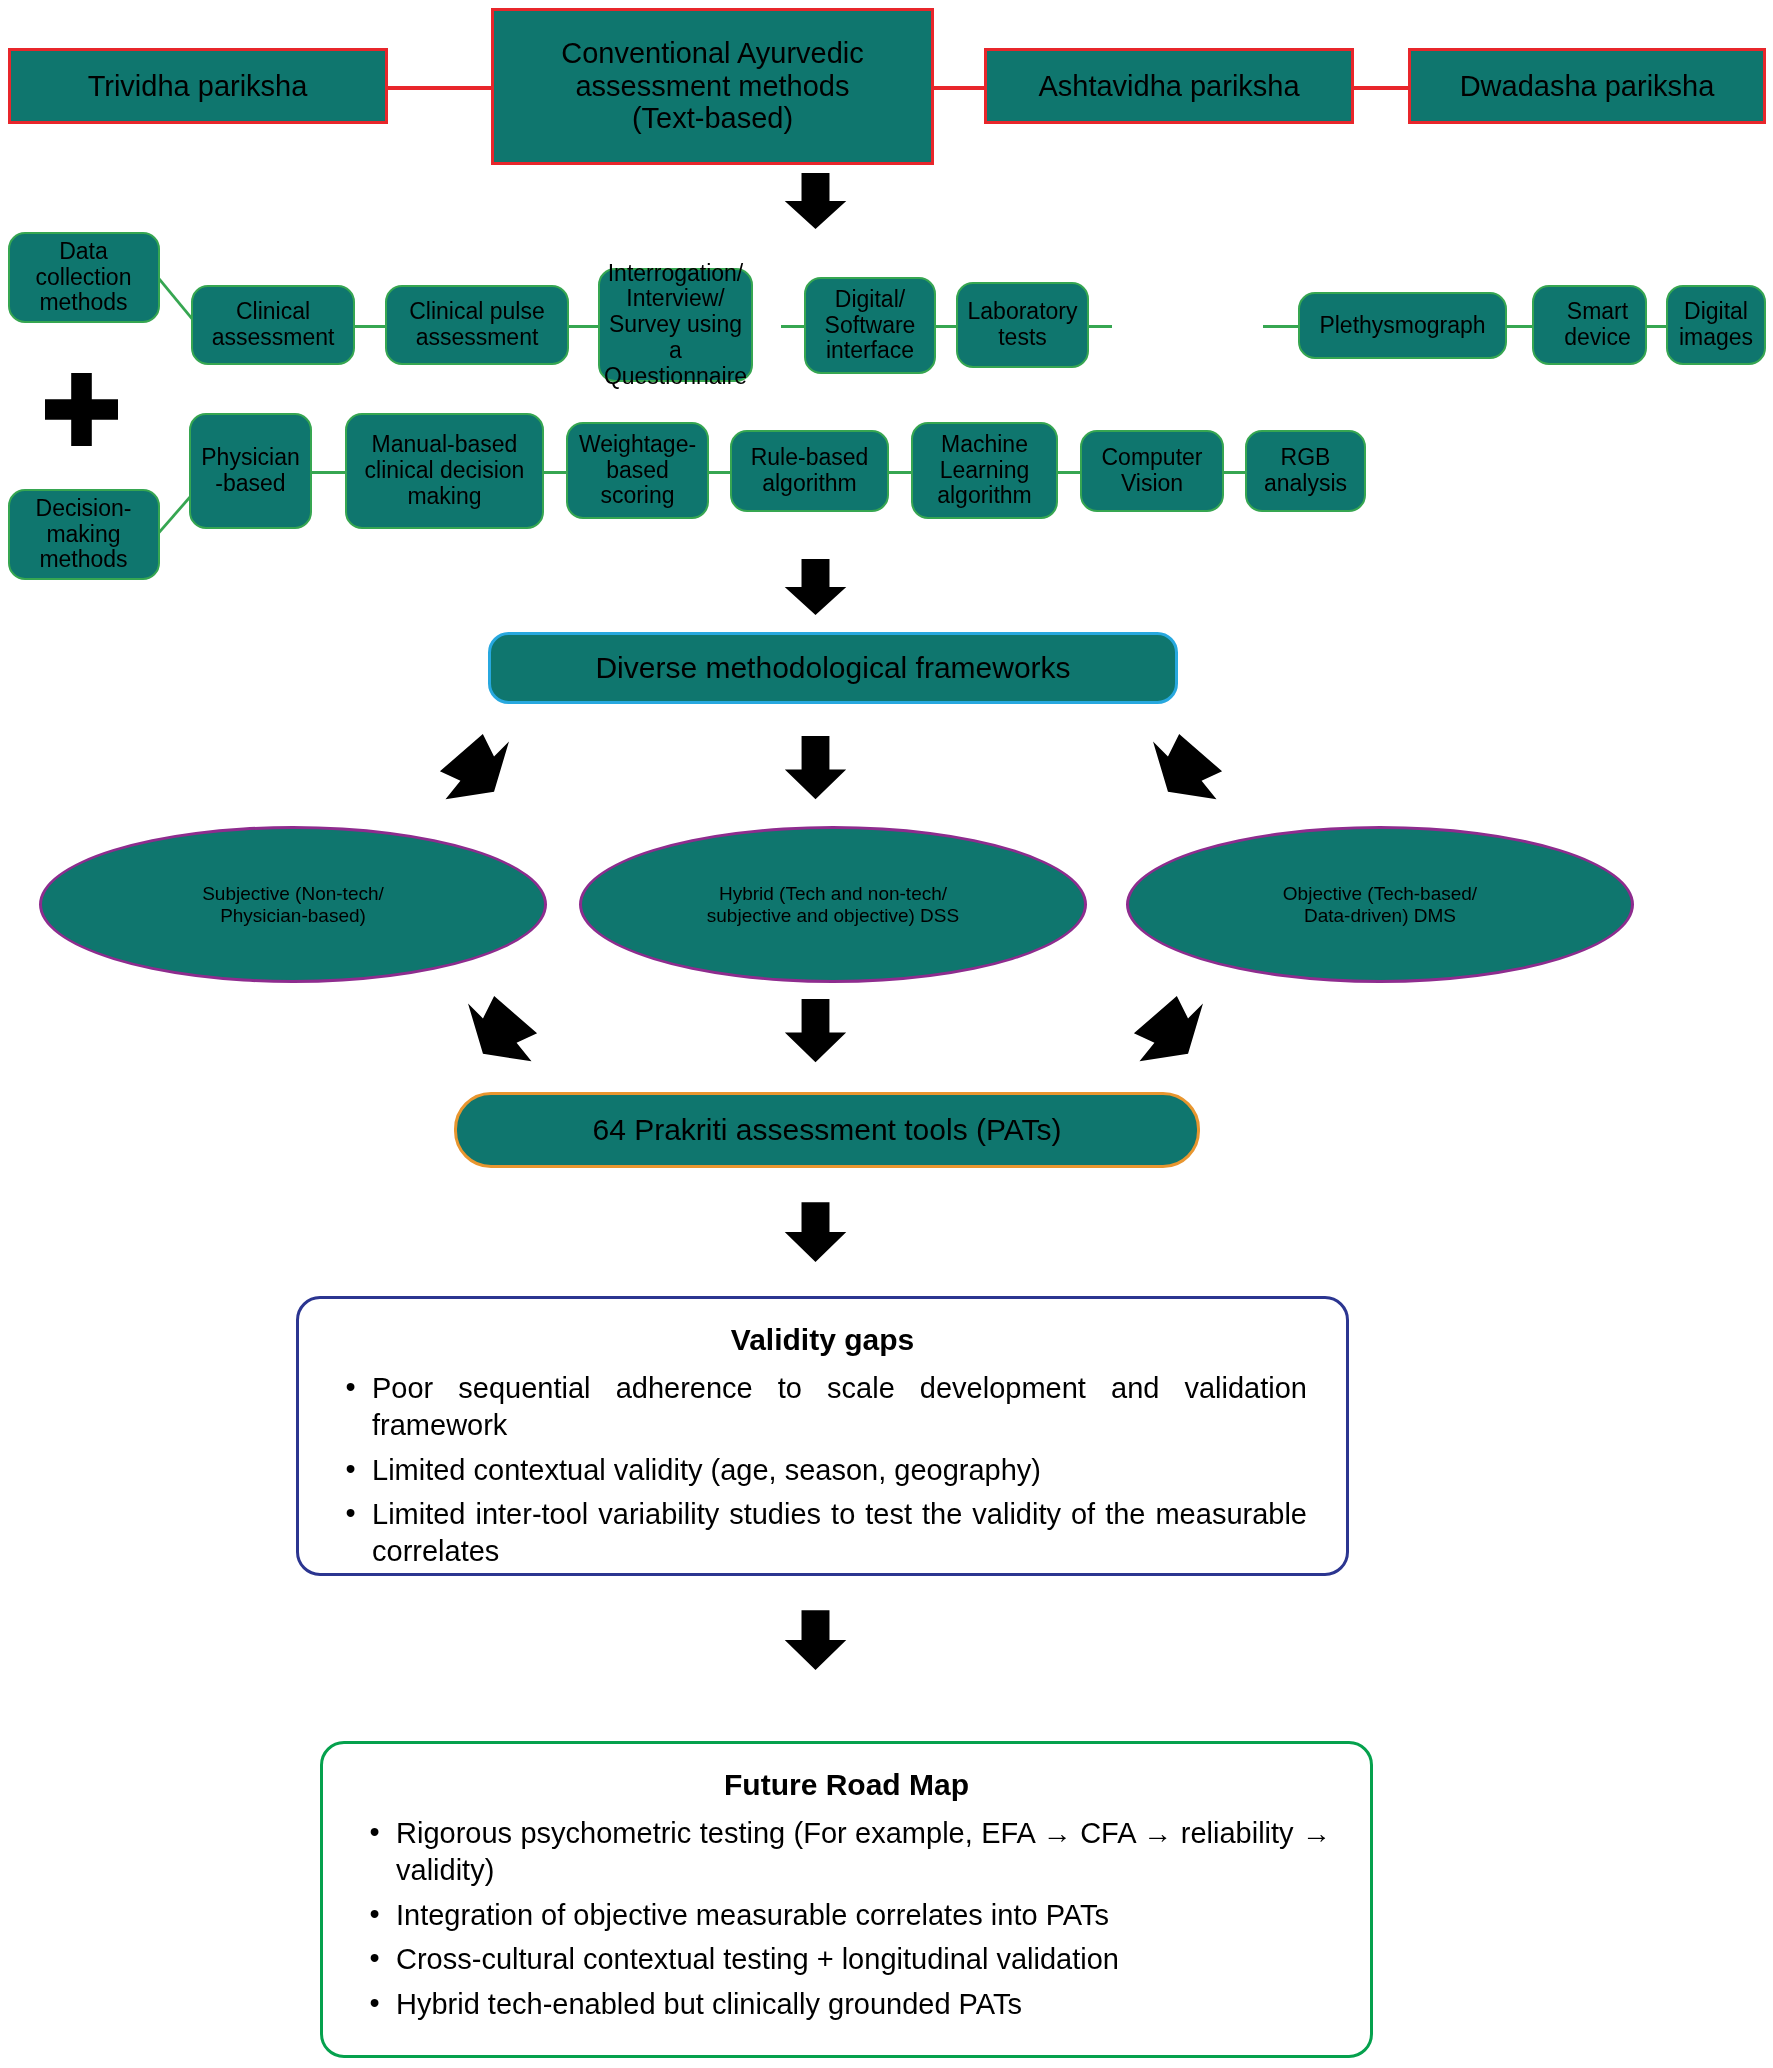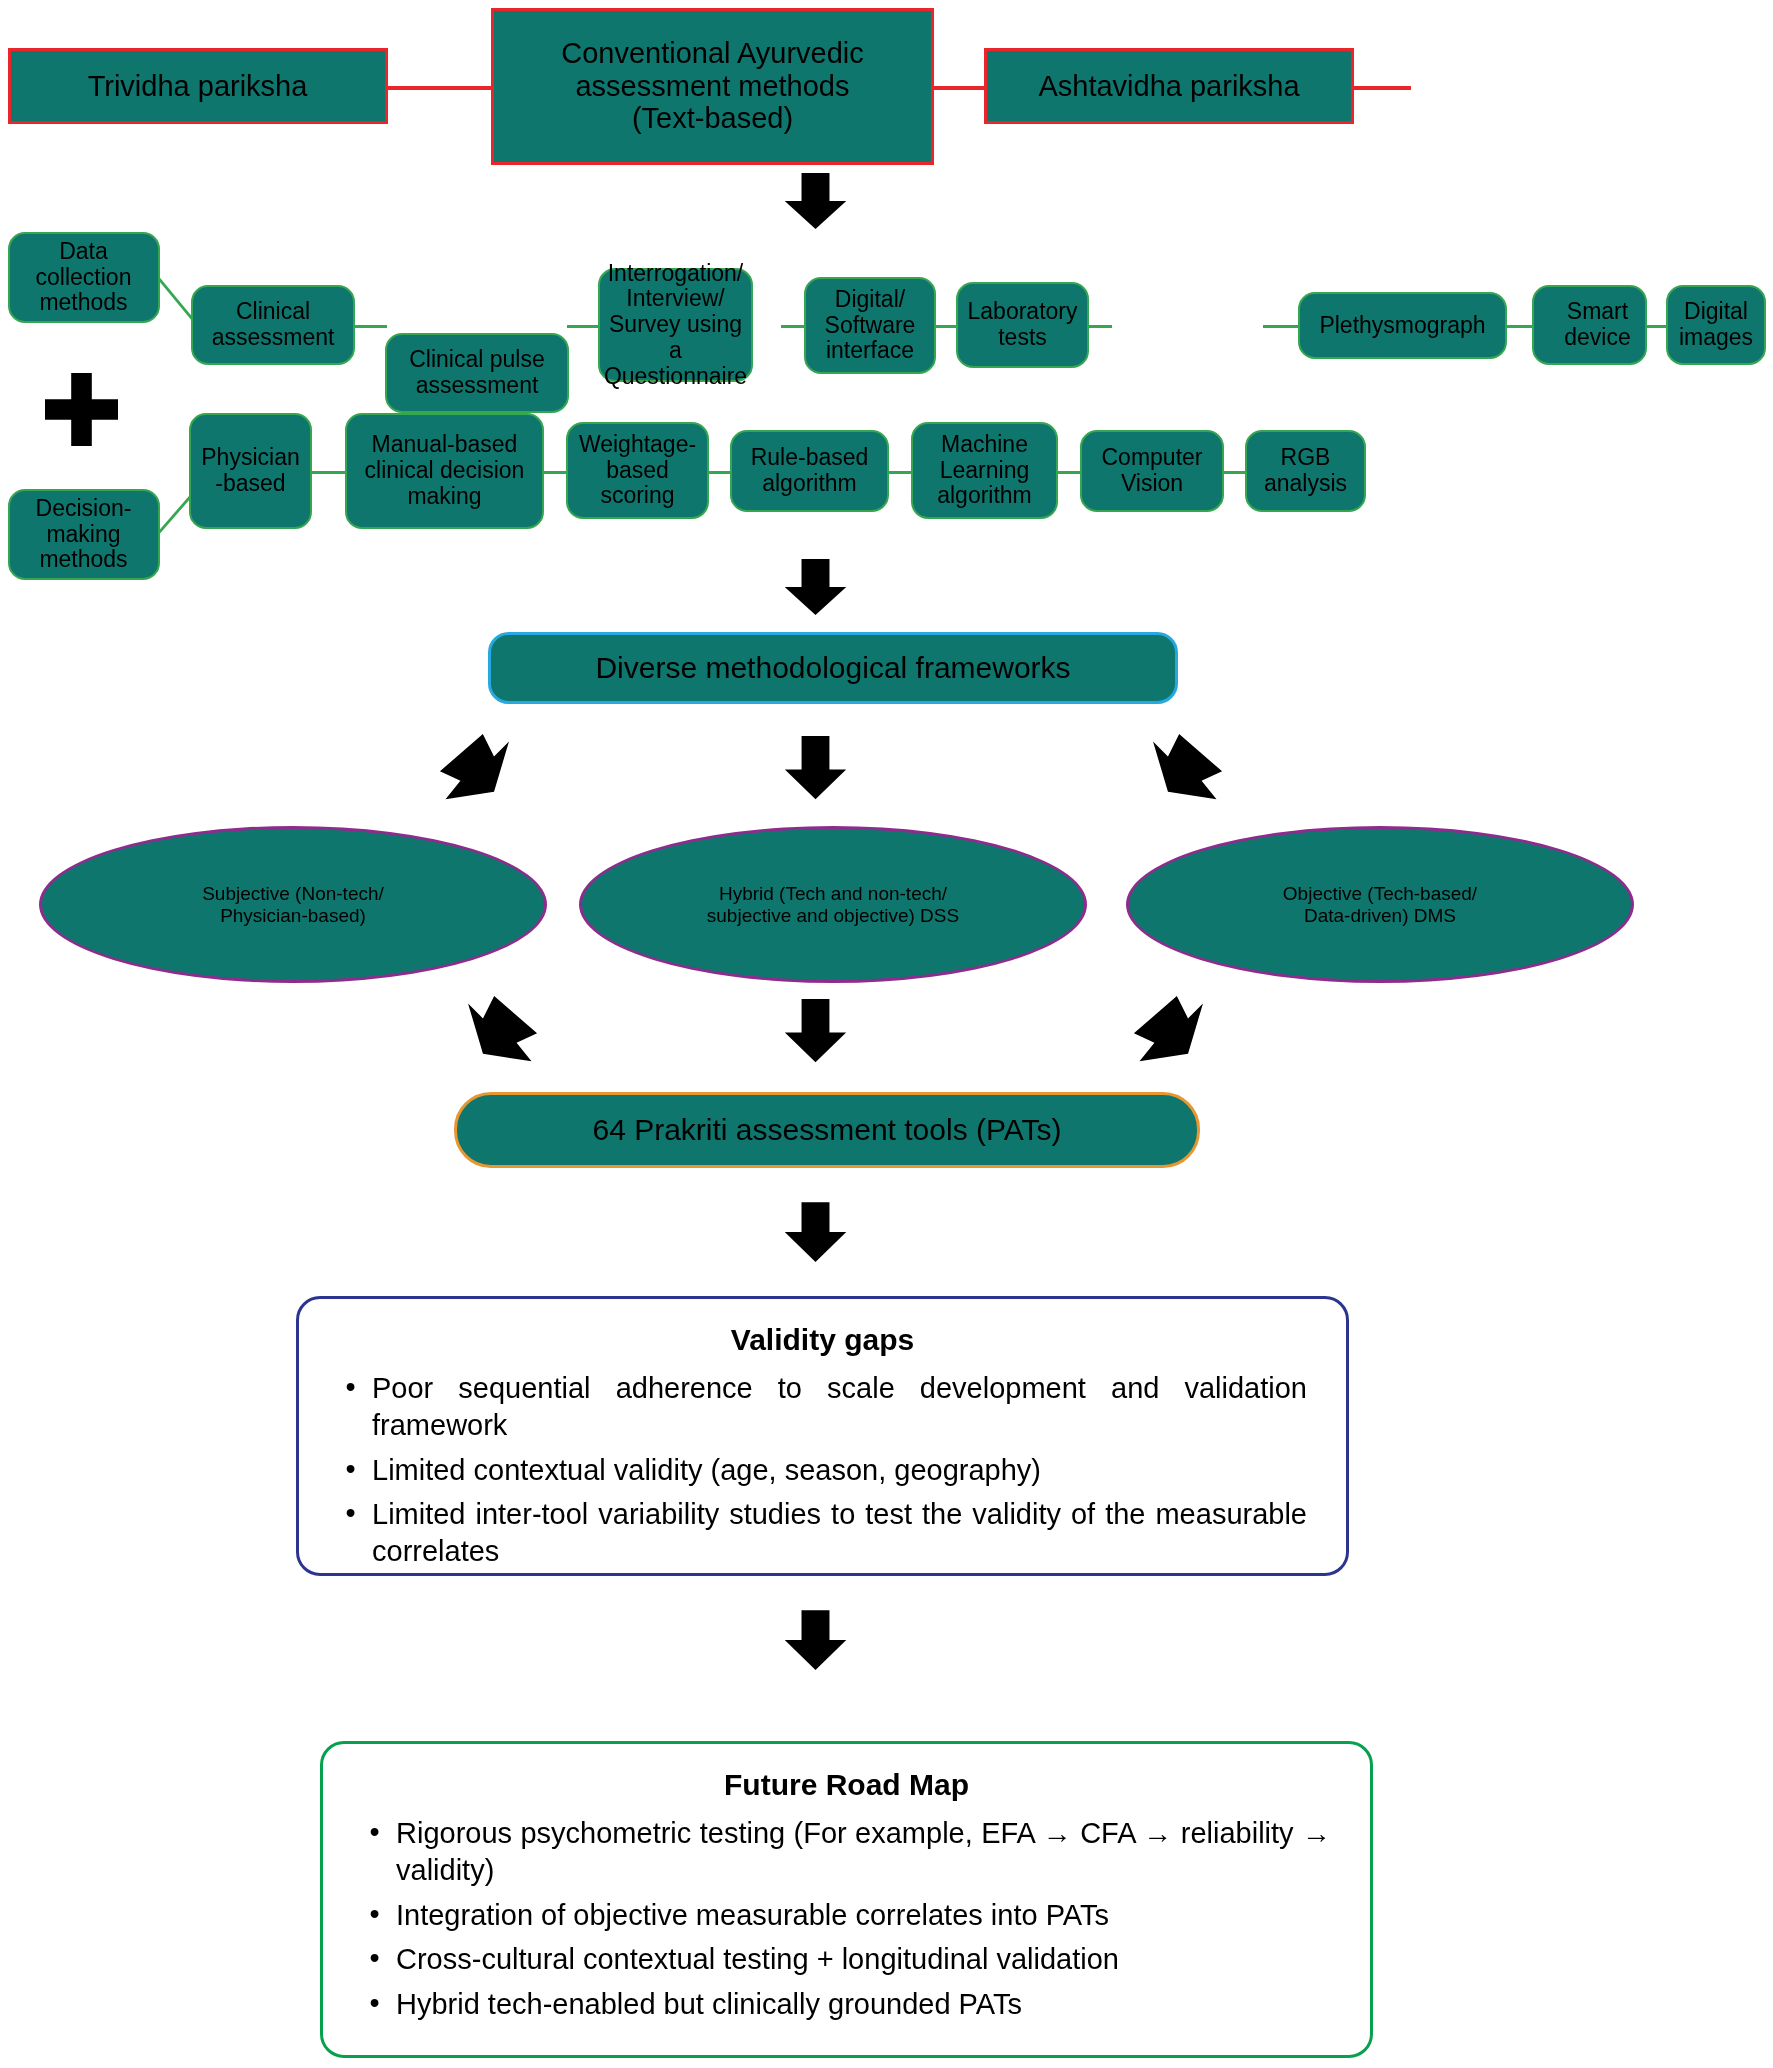--- a/index.html
+++ b/index.html
@@ -147,6 +147,7 @@
 
   <div class="node red-box" style="left:984px; top:48px; width:370px; height:76px;">Ashtavidha pariksha</div>
 
+  <div class="node red-box" style="left:1408px; top:48px; width:358px; height:76px;">Dwadasha pariksha</div>
 
   <div class="arrow-down" style="left:781px; top:173px; width:69px; height:58px;">
     <svg width="69" height="58" viewBox="0 0 74 62">

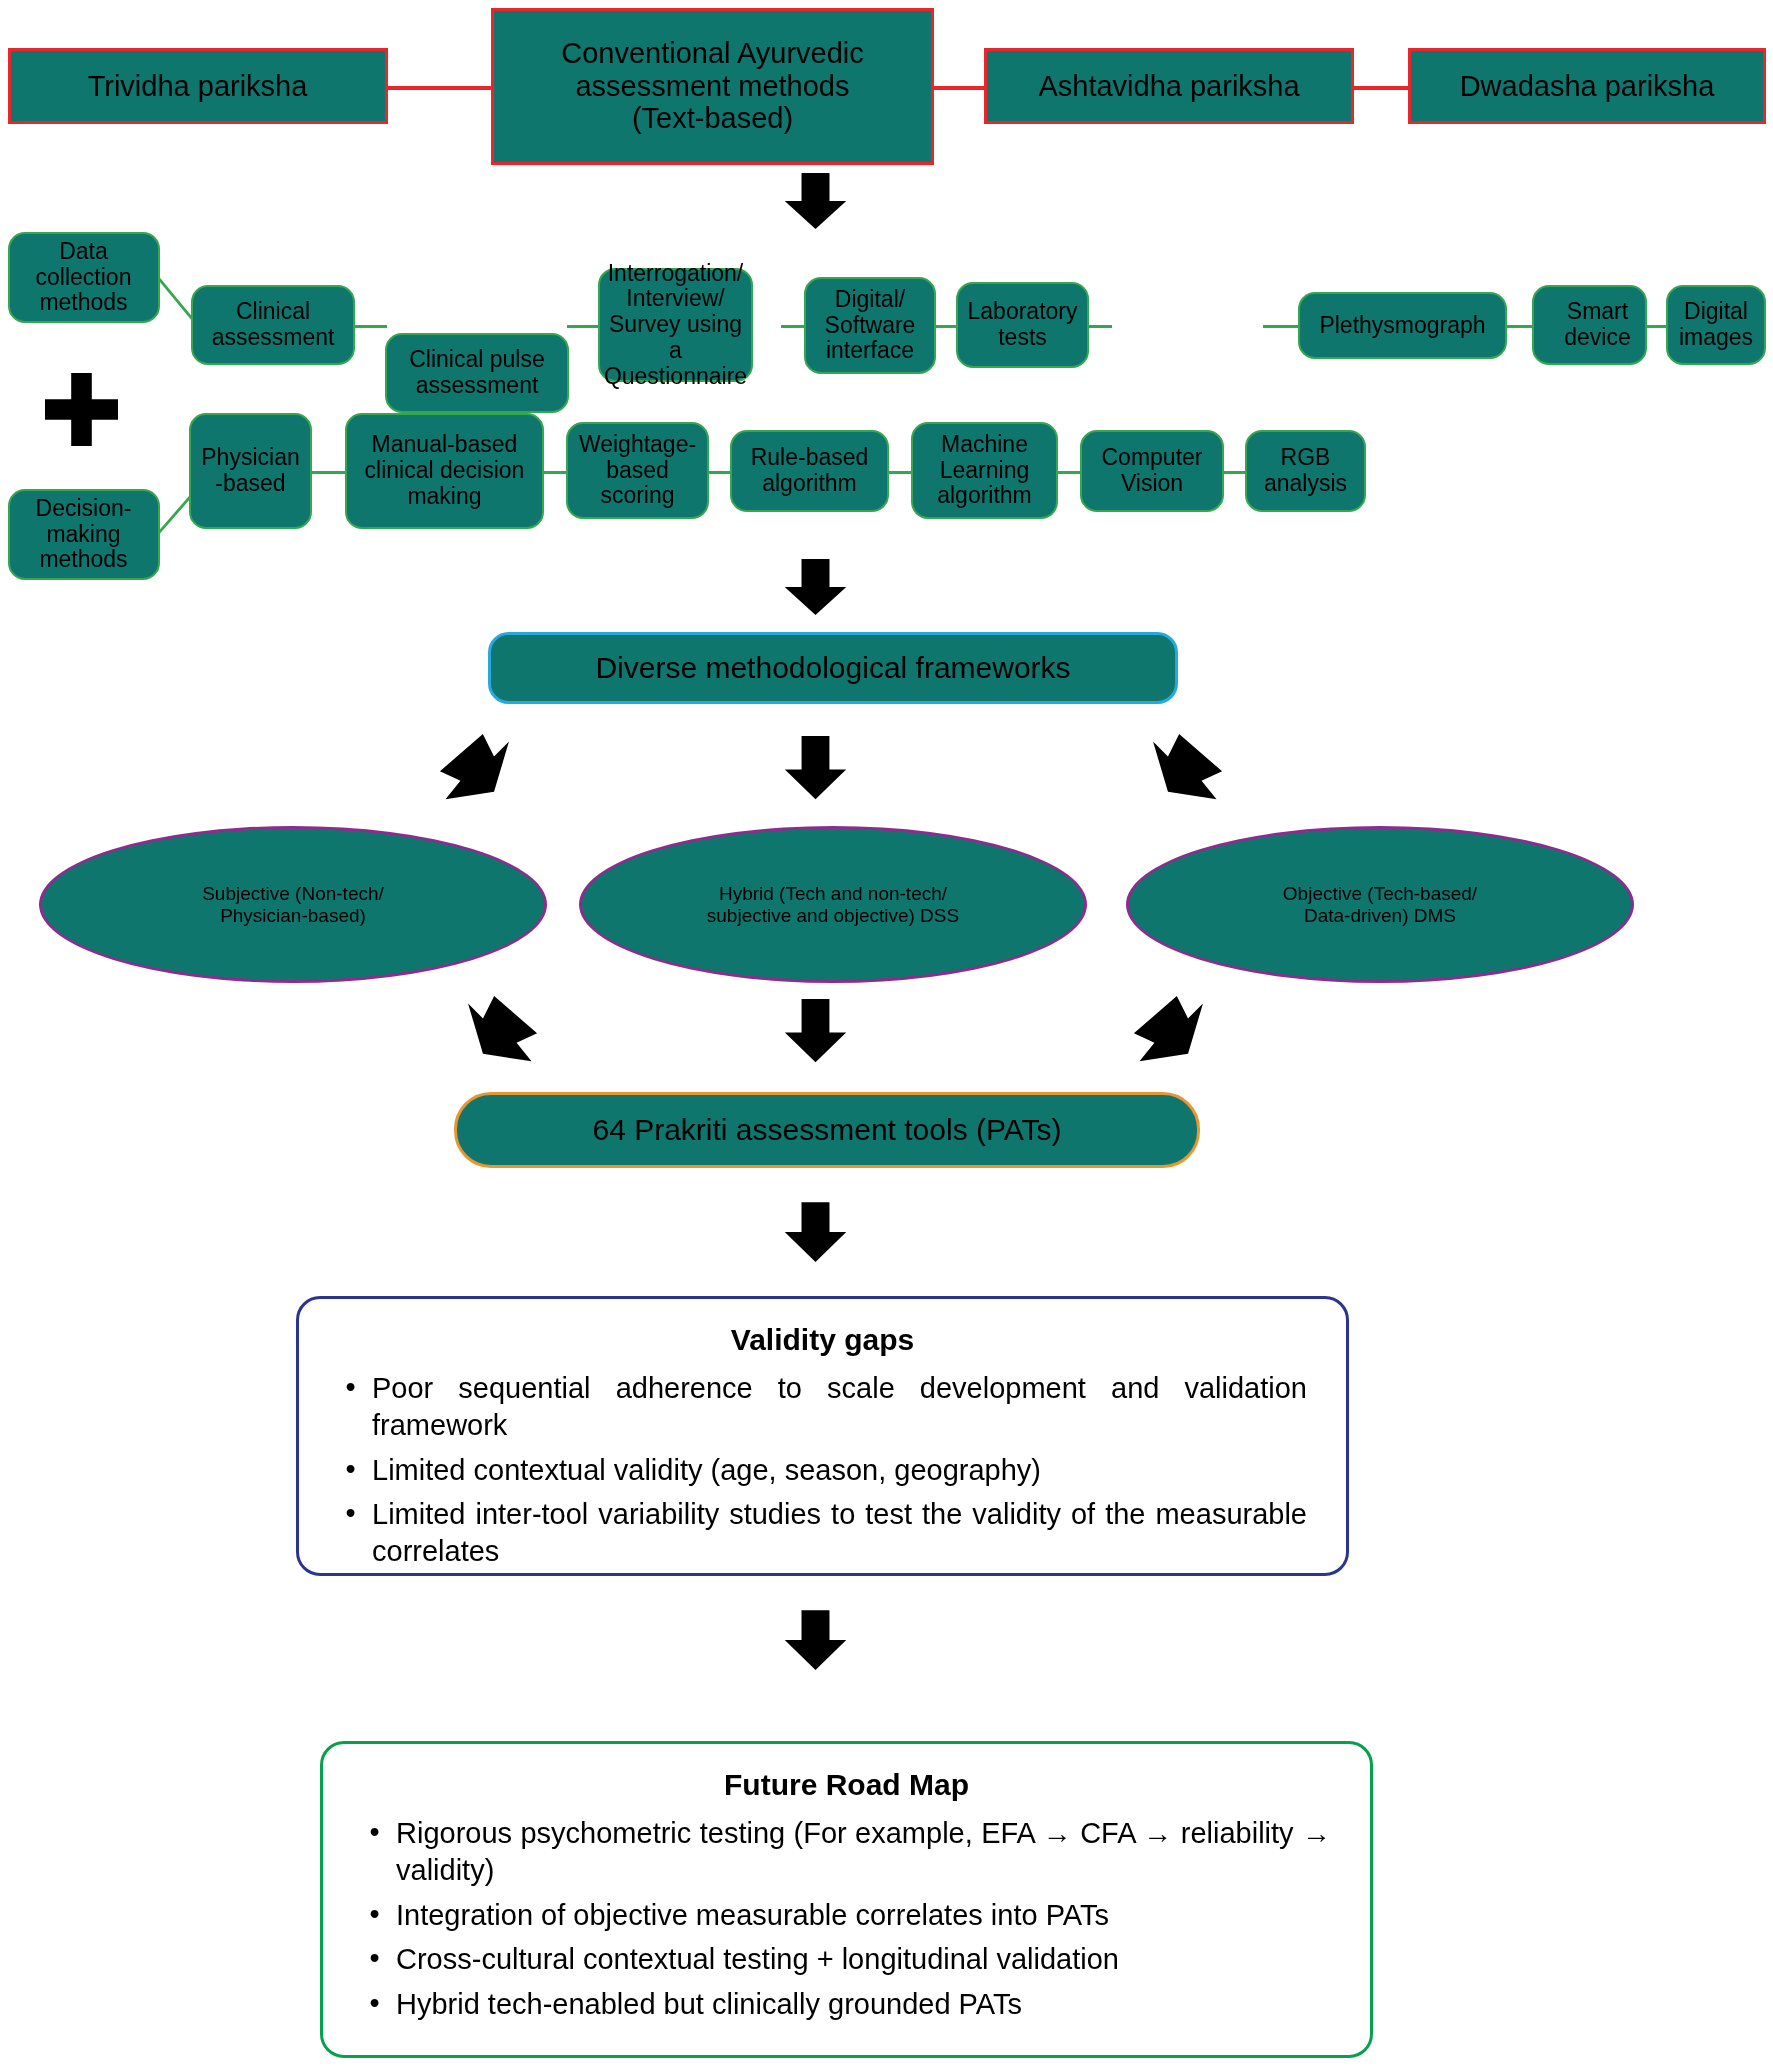--- a/index.html
+++ b/index.html
@@ -176,7 +176,7 @@
 
   <div class="node green-box" style="left:191px; top:285px; width:164px; height:80px;">Clinical
 assessment</div>
-  <div class="node green-box" style="left:385px; top:285px; width:184px; height:80px;margin-top:48px;">Clinical pulse
+  <div class="node green-box" style="left:385px; top:285px; width:184px; height:80px;">Clinical pulse
 assessment</div>
   <div class="node green-box" style="left:598px; top:268px; width:155px; height:114px;">Interrogation/
 Interview/

